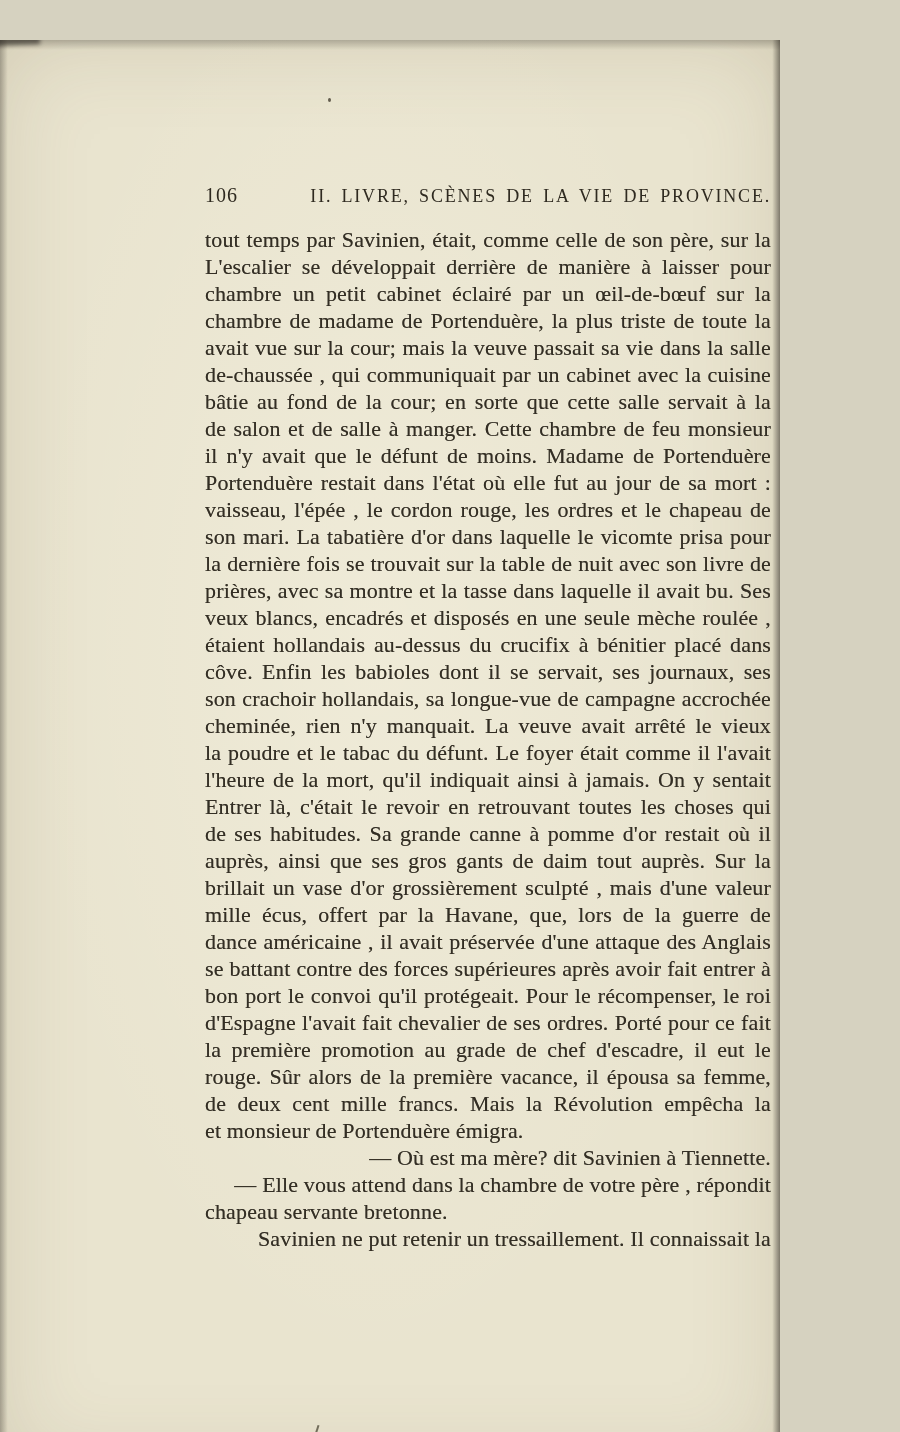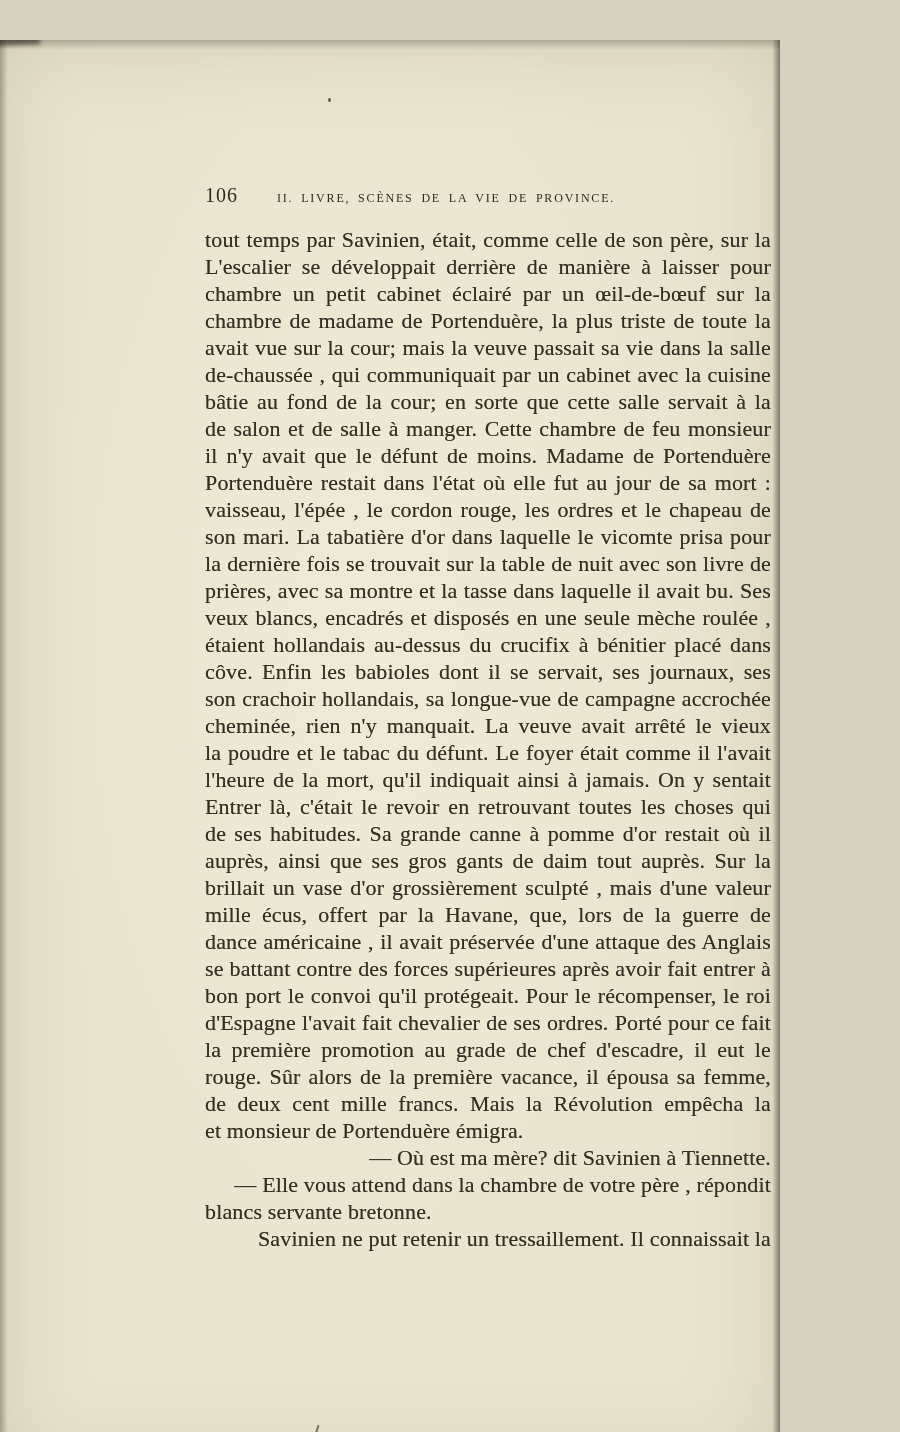--- a/index.html
+++ b/index.html
@@ -49,8 +49,8 @@
   }
   .running {
     flex: 1;
-    text-align: left;
-    font-size: 12px;
+    text-align: right;
+    font-size: 18px;
     letter-spacing: 1.8px;
     word-spacing: 3px;
     color: #2f2a20;

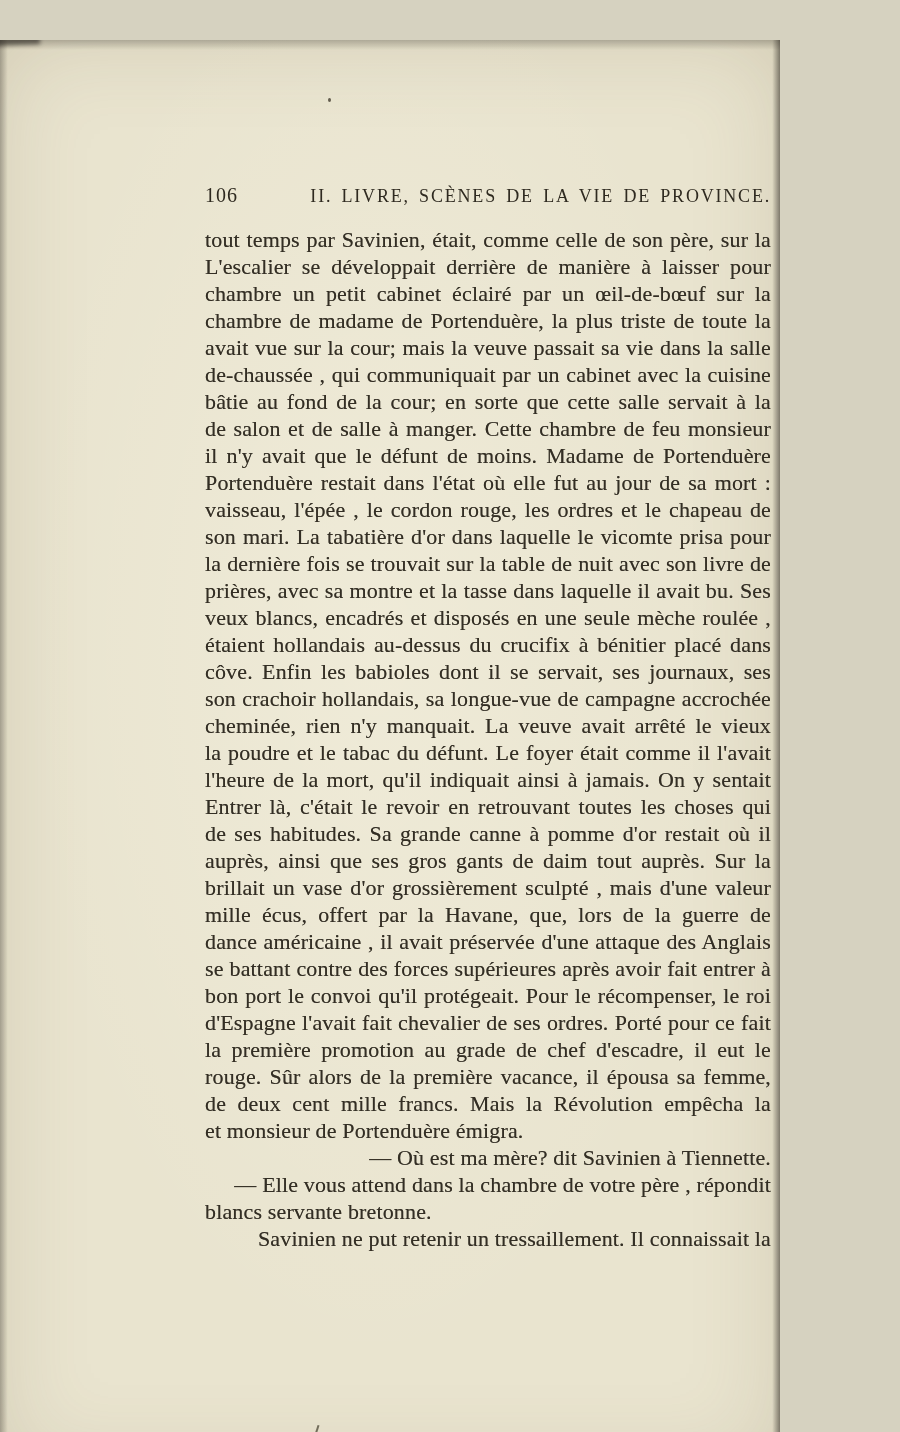--- a/index.html
+++ b/index.html
@@ -129,7 +129,7 @@
       <div class="line">et monsieur de Portenduère émigra.</div>
       <div class="line indent">— Où est ma mère? dit Savinien à Tiennette.</div>
       <div class="line just indent">— Elle vous attend dans la chambre de votre père , répondit la</div>
-      <div class="line">blancs servante bretonne.</div>
+      <div class="line">chapeau servante bretonne.</div>
       <div class="line just indent">Savinien ne put retenir un tressaillement. Il connaissait la rigi-</div>
     </div>
 

